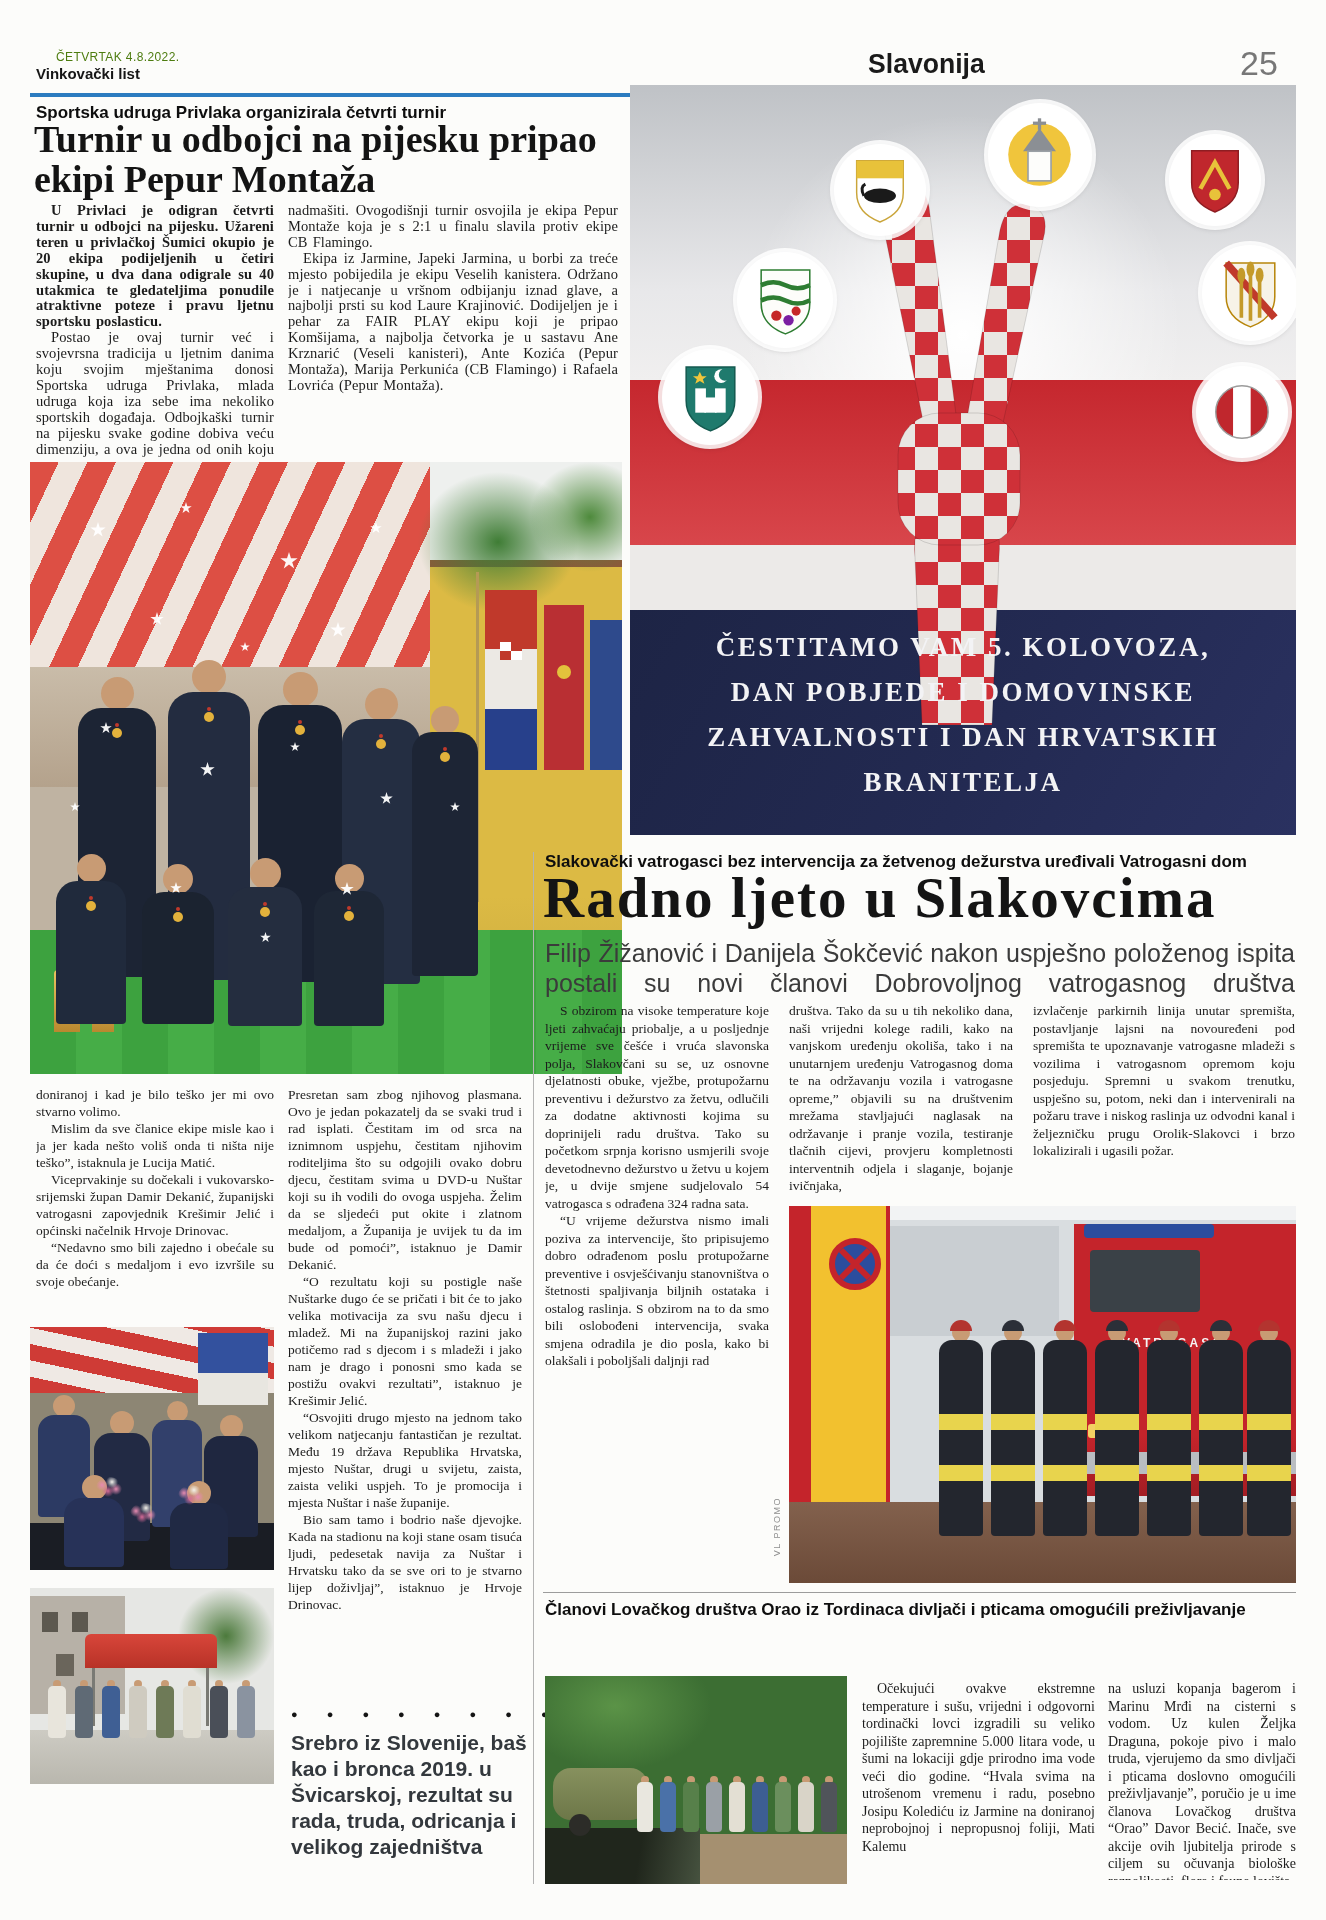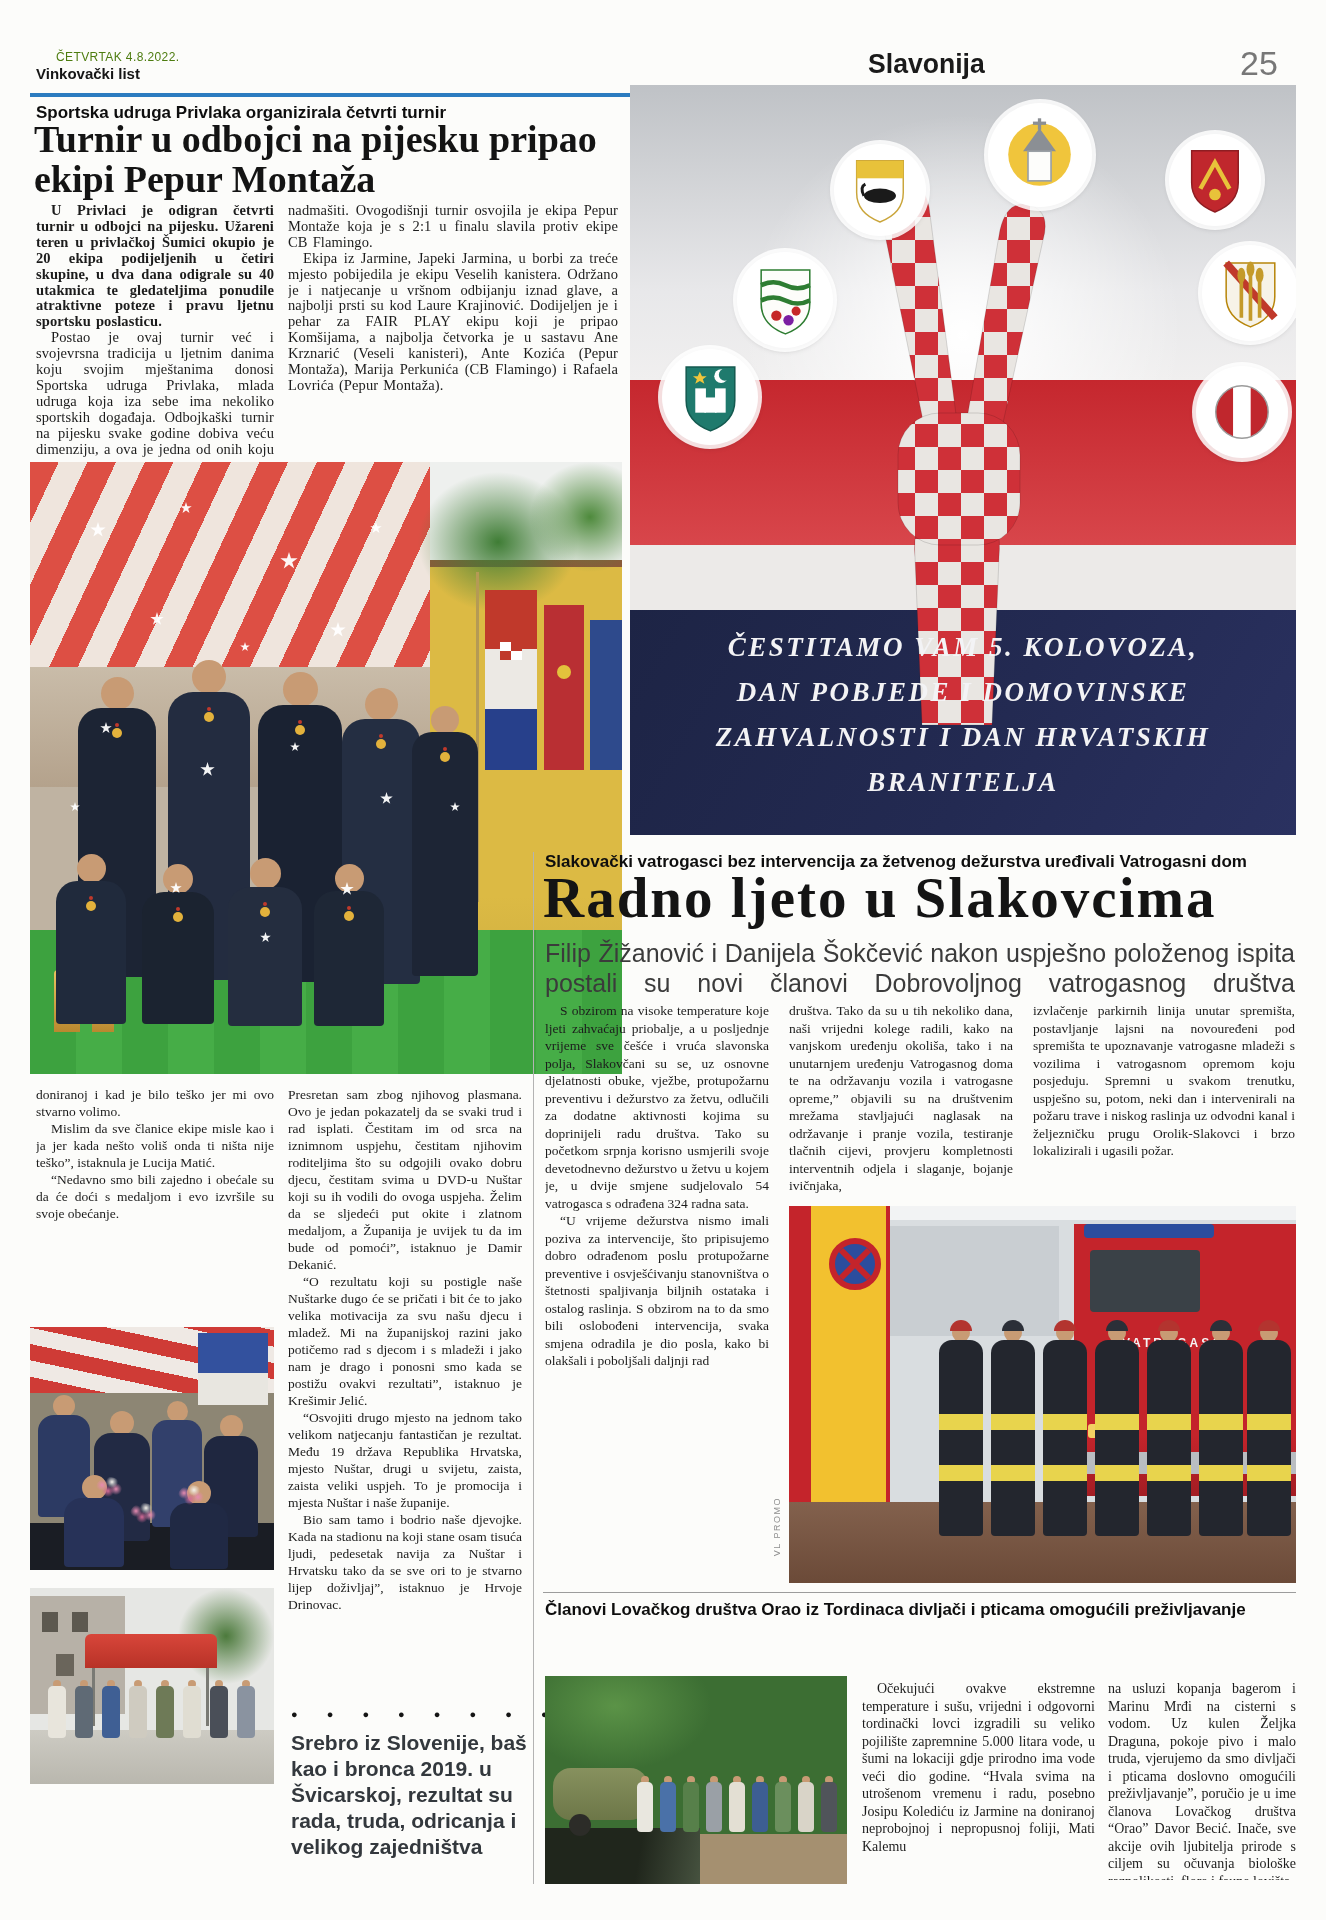--- a/index.html
+++ b/index.html
@@ -239,7 +239,7 @@
   <div class="vrule"></div>
   <div class="hrule"></div>
 
-  <div class="photo" id="ph-flag" style="left:630px;top:85px;width:666px;height:750px;background:#d8d9db;font-style:italic;">
+  <div class="photo" id="ph-flag" style="left:630px;top:85px;width:666px;height:750px;background:#d8d9db;">
     <div class="abs" style="left:0;top:0;width:666px;height:295px;background:linear-gradient(180deg,#bfc2c6,#e8e8ea 70%,#f0efef);"></div>
     <div class="abs" style="left:113px;top:30px;width:440px;height:440px;background:radial-gradient(closest-side,#ffffff,#ffffff00);"></div>
     <div class="abs" style="left:0;top:295px;width:666px;height:165px;background:linear-gradient(180deg,#c5272e,#d8464b);"></div>

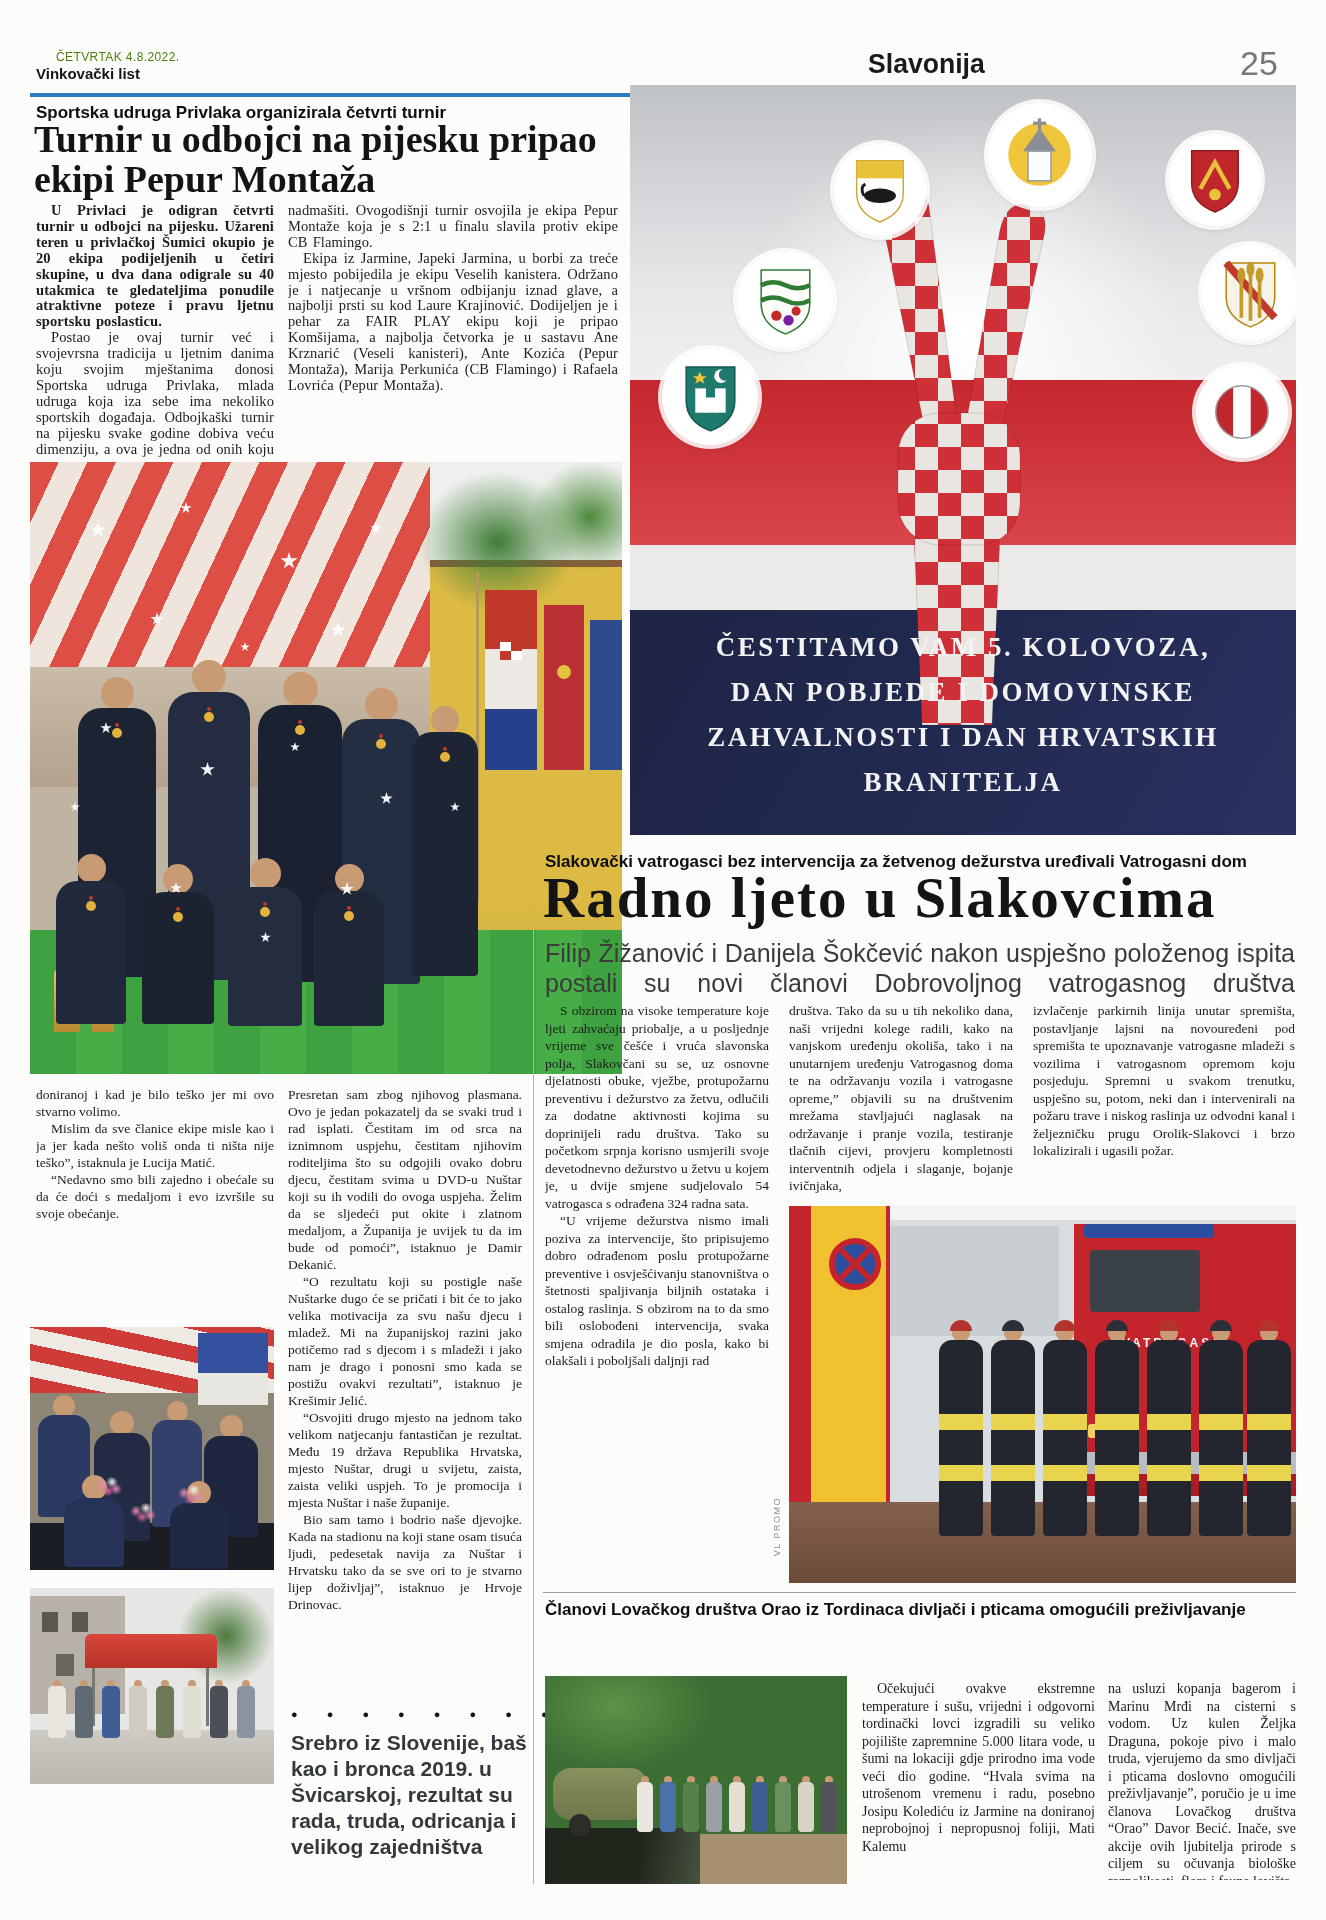--- a/index.html
+++ b/index.html
@@ -147,6 +147,7 @@
   <div class="abs bodycol contcol" style="left:36px;top:1086px;width:238px;height:240px;">
     <p class="noind">doniranoj i kad je bilo teško jer mi ovo stvarno volimo.</p>
     <p>Mislim da sve članice ekipe misle kao i ja jer kada nešto voliš onda ti ništa nije teško”, istaknula je Lucija Matić.</p>
+    <p>Viceprvakinje su dočekali i vukovarsko-srijemski župan Damir Dekanić, županijski vatrogasni zapovjednik Krešimir Jelić i općinski načelnik Hrvoje Drinovac.</p>
     <p>“Nedavno smo bili zajedno i obećale su da će doći s medaljom i evo izvršile su svoje obećanje.</p>
   </div>
   <div class="abs bodycol contcol" style="left:288px;top:1086px;width:234px;height:616px;">

